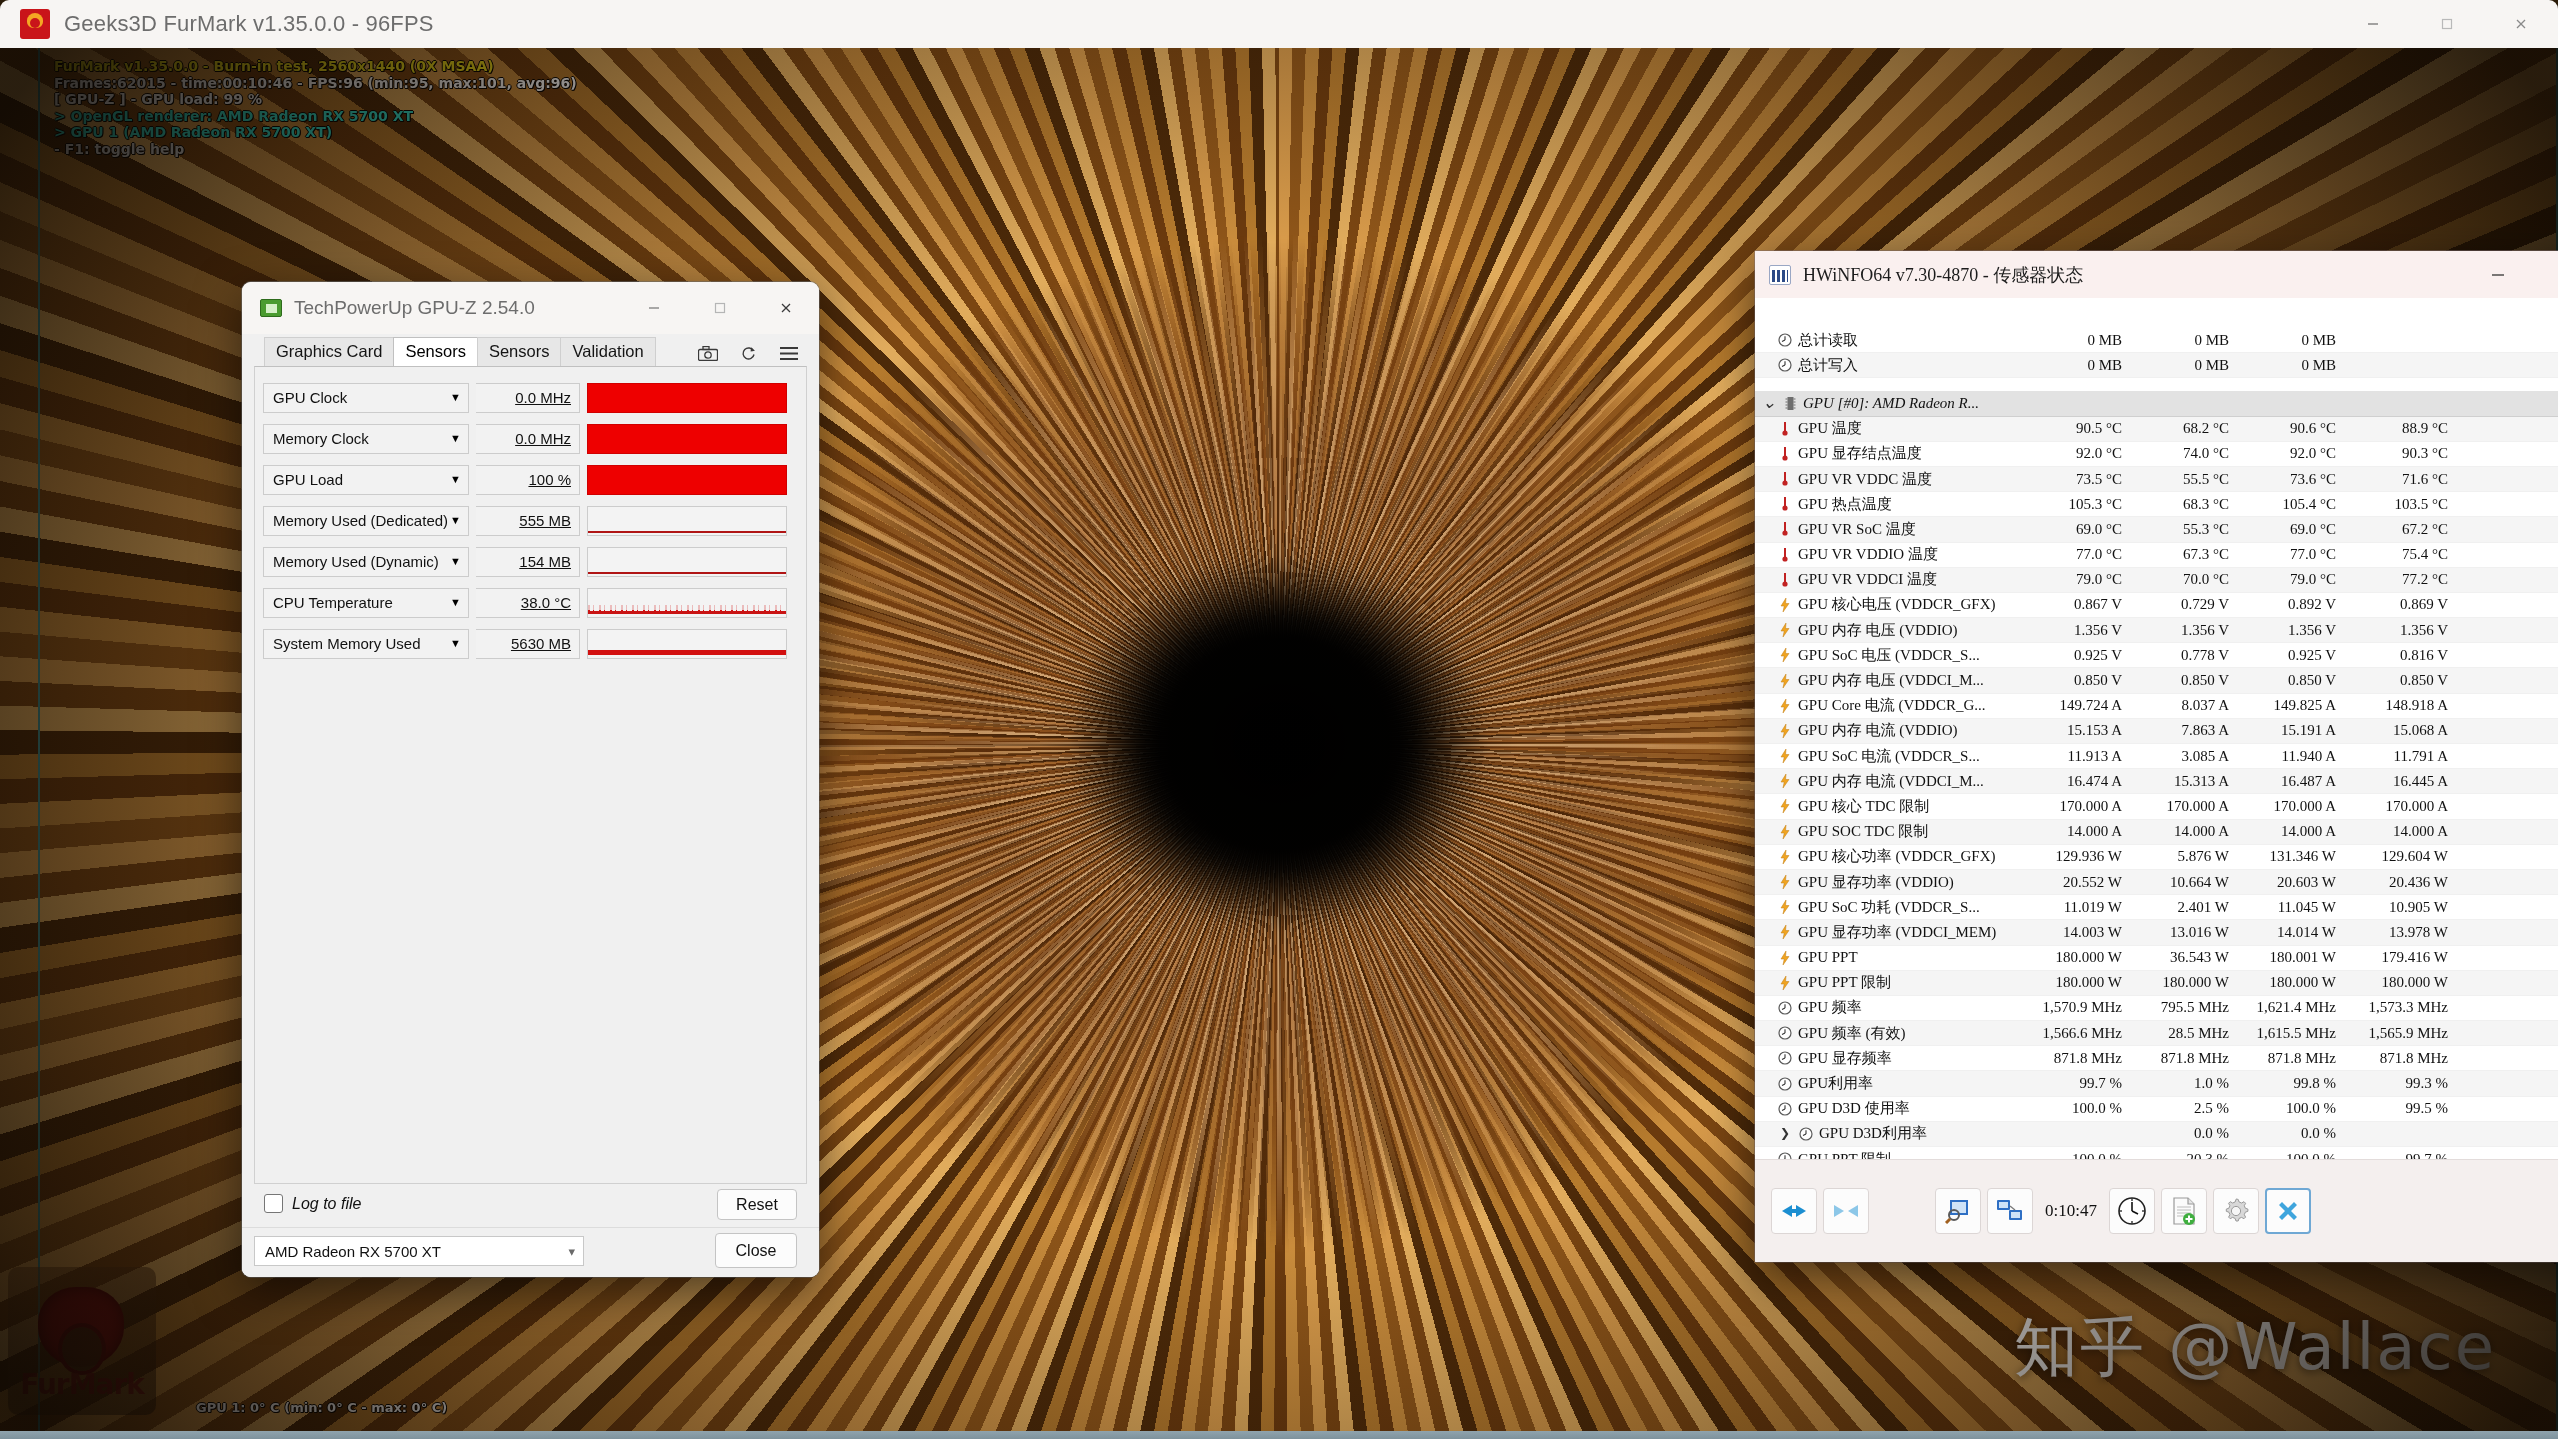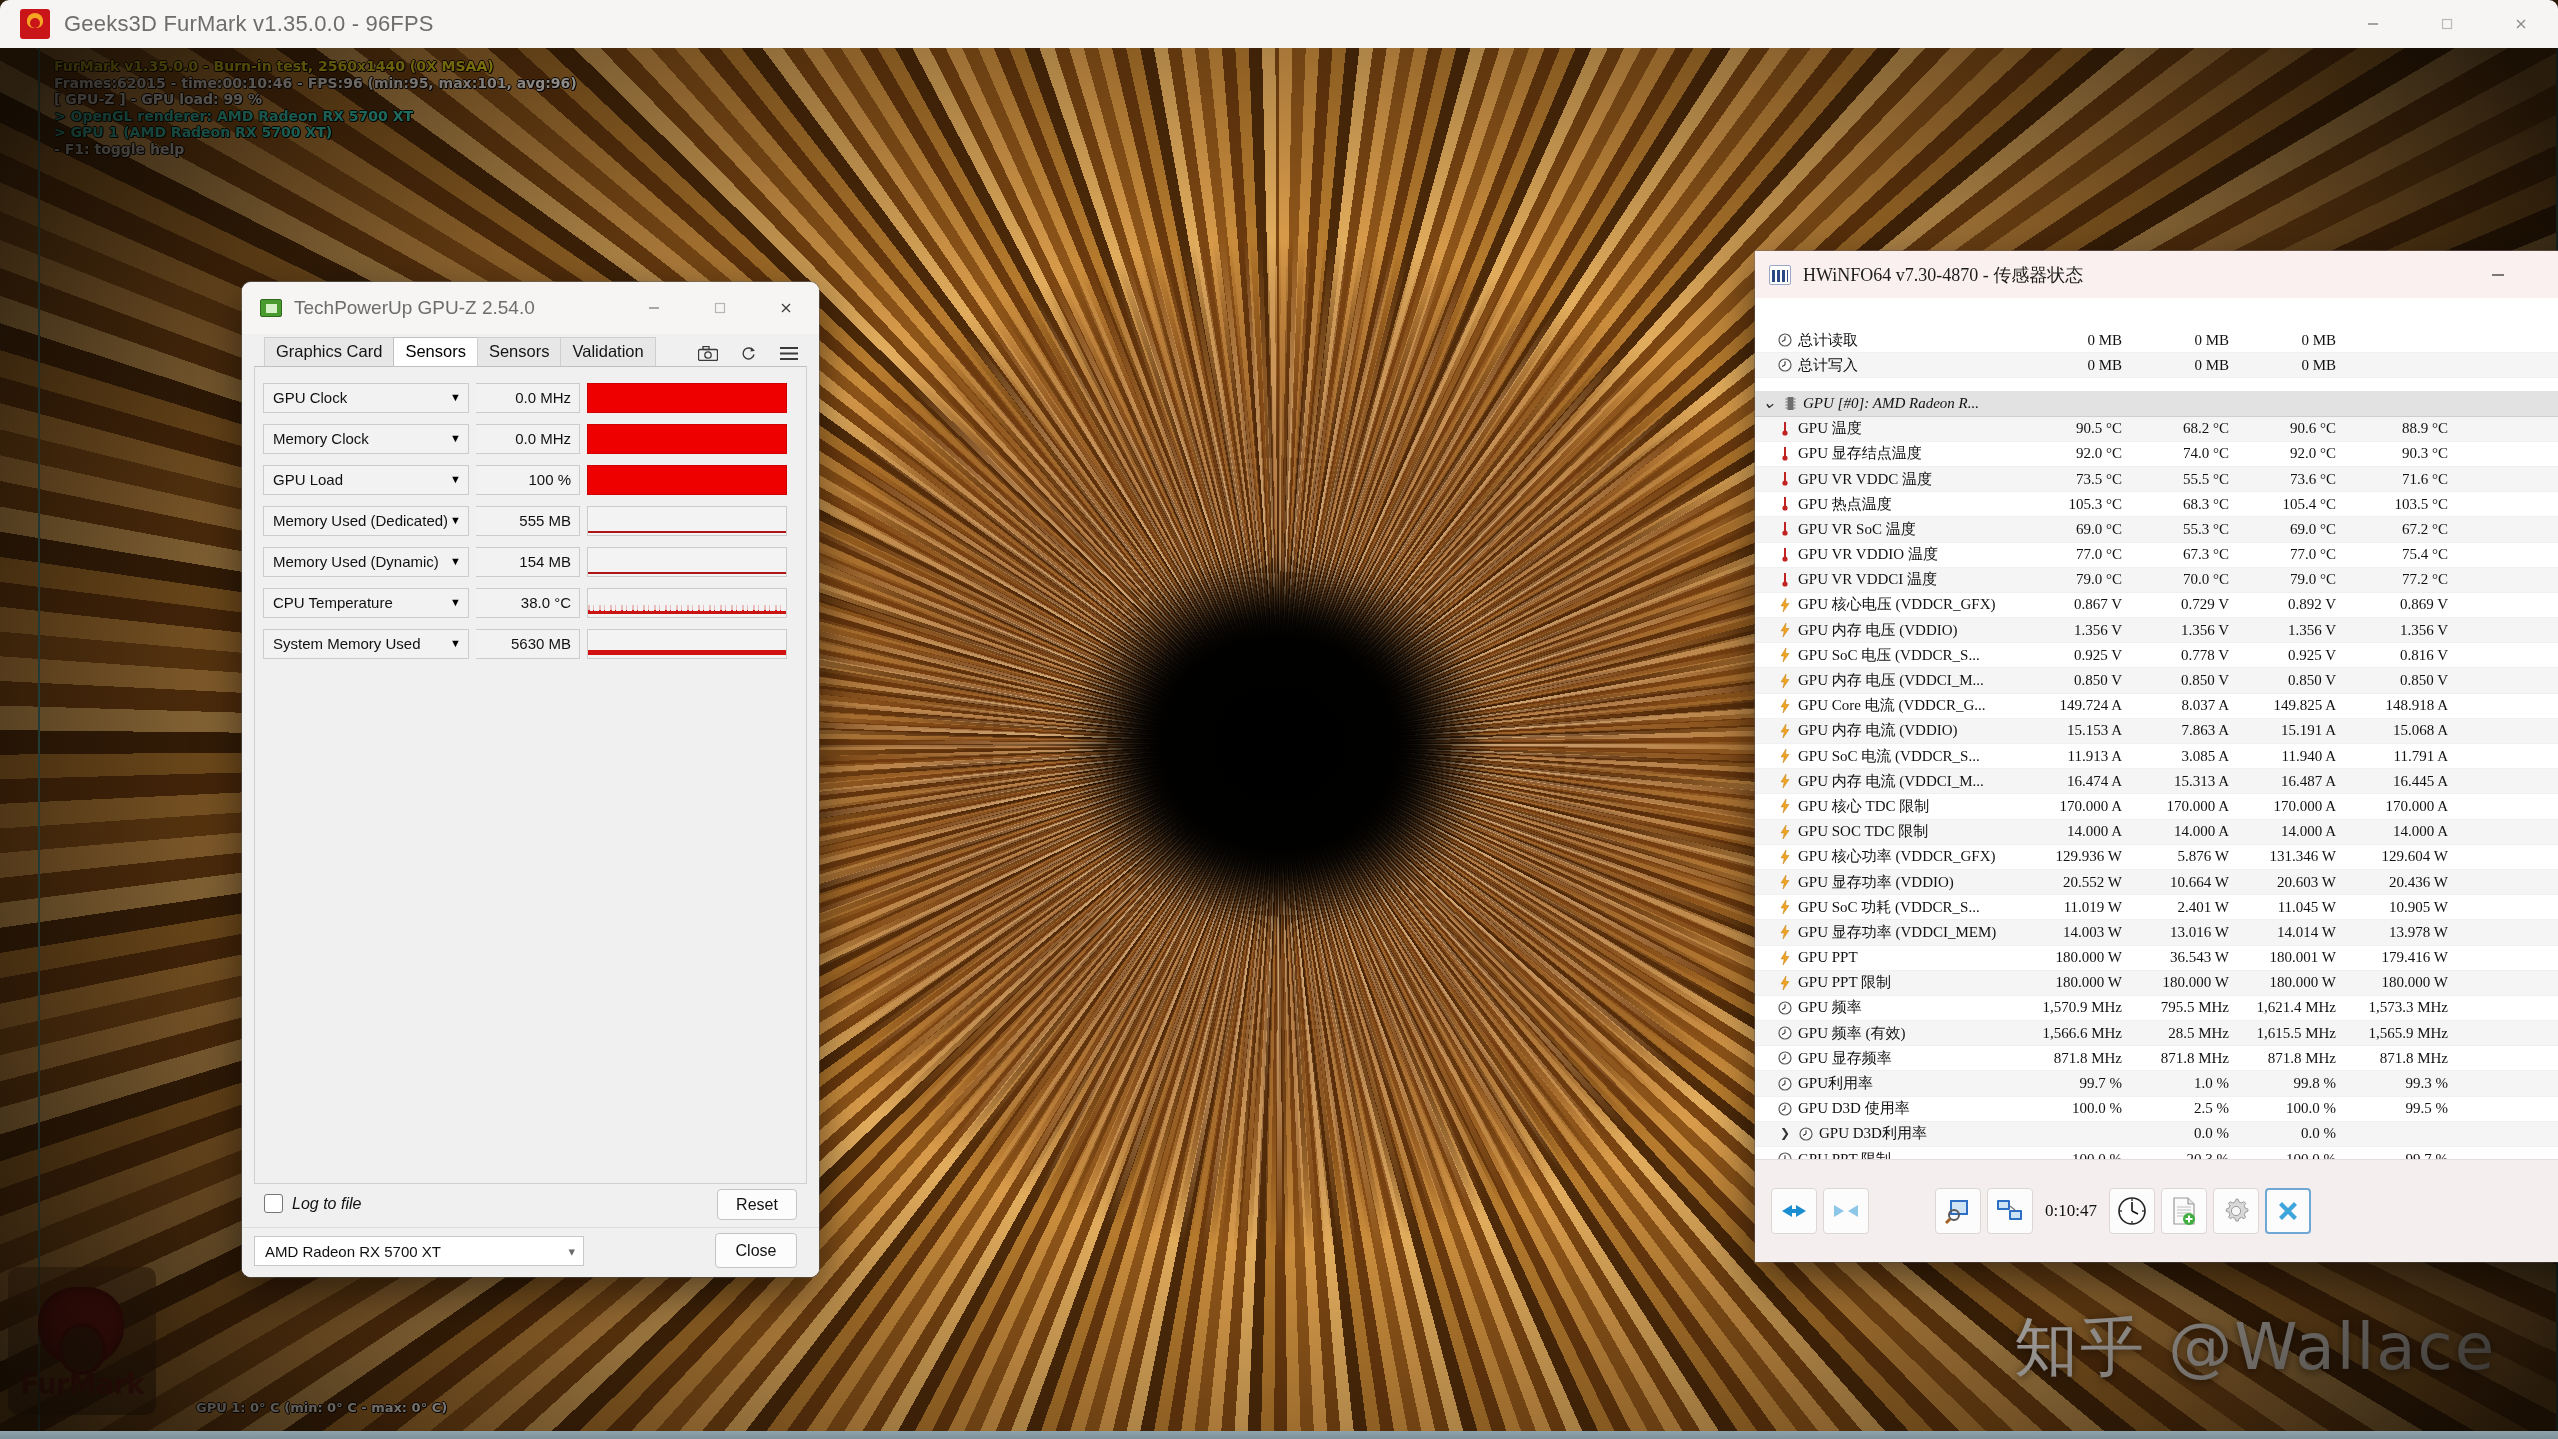--- a/index.html
+++ b/index.html
@@ -210,6 +210,7 @@
     display: flex; align-items: center; justify-content: flex-end;
     padding-right: 8px; font-size: 15px; color: #111;
     margin-left: 7px;
+    text-decoration: underline;
   }
   .sensor-graph {
     width: 200px; height: 30px; background: #f3f3f3;

